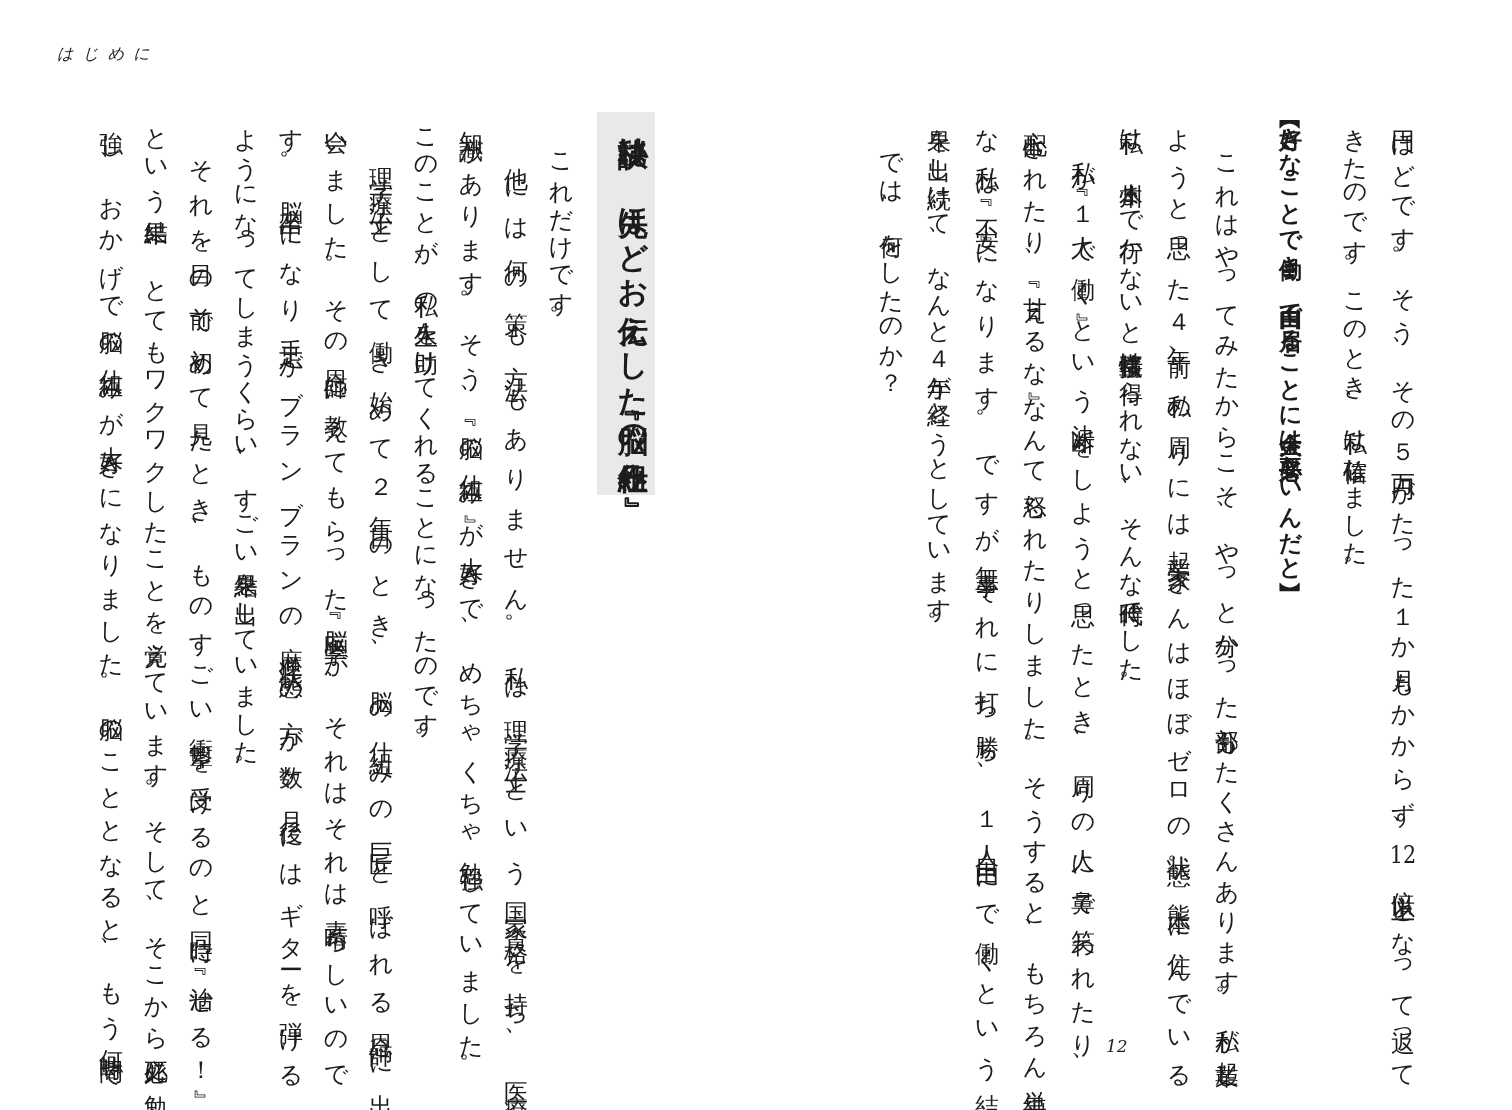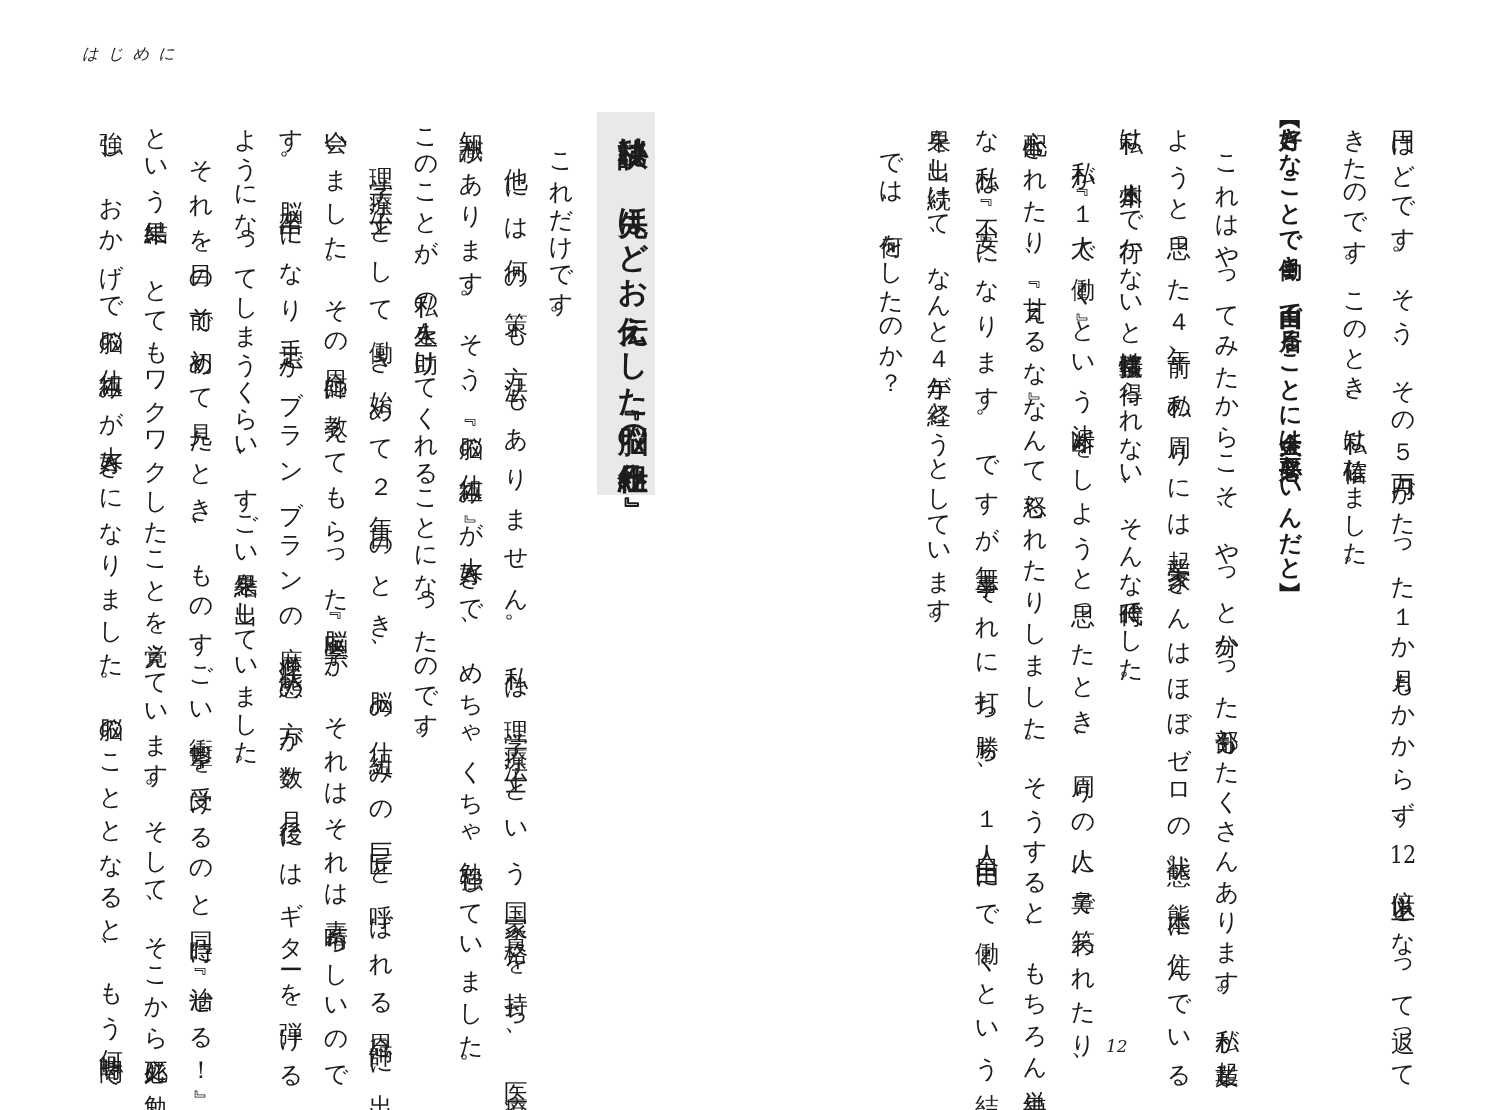--- a/index.html
+++ b/index.html
@@ -21,7 +21,6 @@
     font-style: italic;
     letter-spacing: 9px;
     color: #222;
-    margin-left: 25px;
   }
   .page {
     position: absolute;

